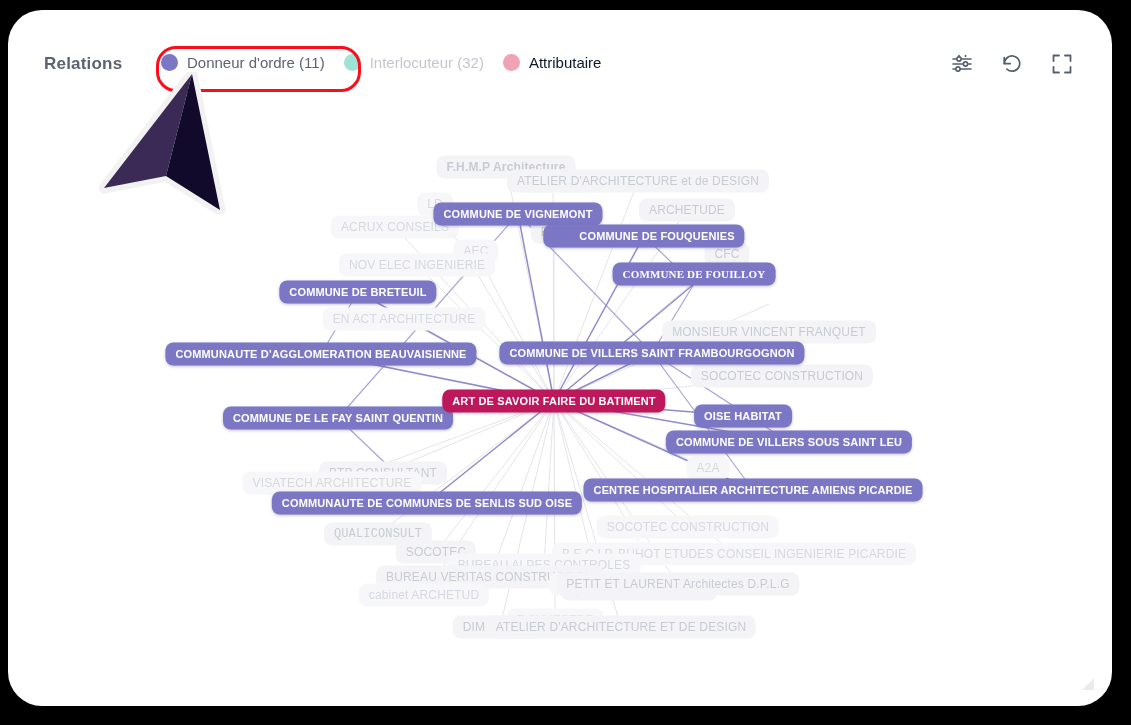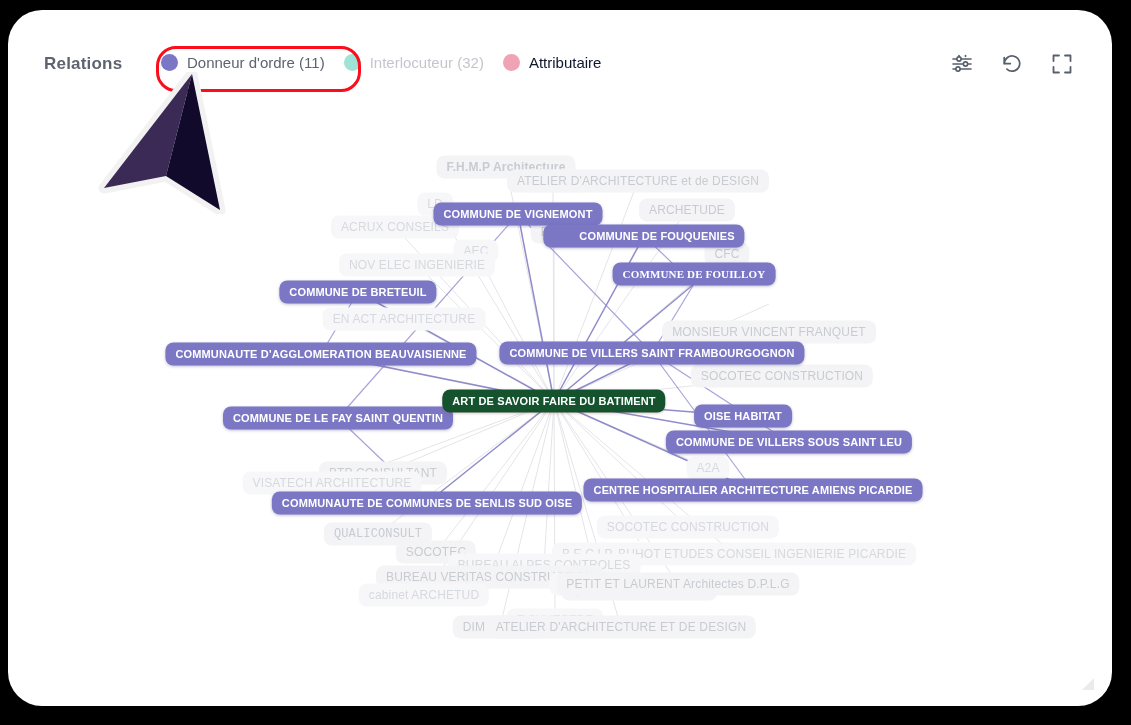--- a/index.html
+++ b/index.html
@@ -289,7 +289,7 @@
             <div class="node primary" style="left: 781px; top: 346px;">COMMUNE DE VILLERS SOUS SAINT LEU</div>
             <div class="node primary" style="left: 745px; top: 394px;">CENTRE HOSPITALIER ARCHITECTURE AMIENS PICARDIE</div>
             <div class="node primary" style="left: 419px; top: 407px;">COMMUNAUTE DE COMMUNES DE SENLIS SUD OISE</div>
-            <div class="node center" style="left: 546px; top: 305px; background: #14532d;">ART DE SAVOIR FAIRE DU BATIMENT</div>
+            <div class="node center" style="left: 546px; top: 305px; background: #be185d;">ART DE SAVOIR FAIRE DU BATIMENT</div>
           </div>
       </div>
 

